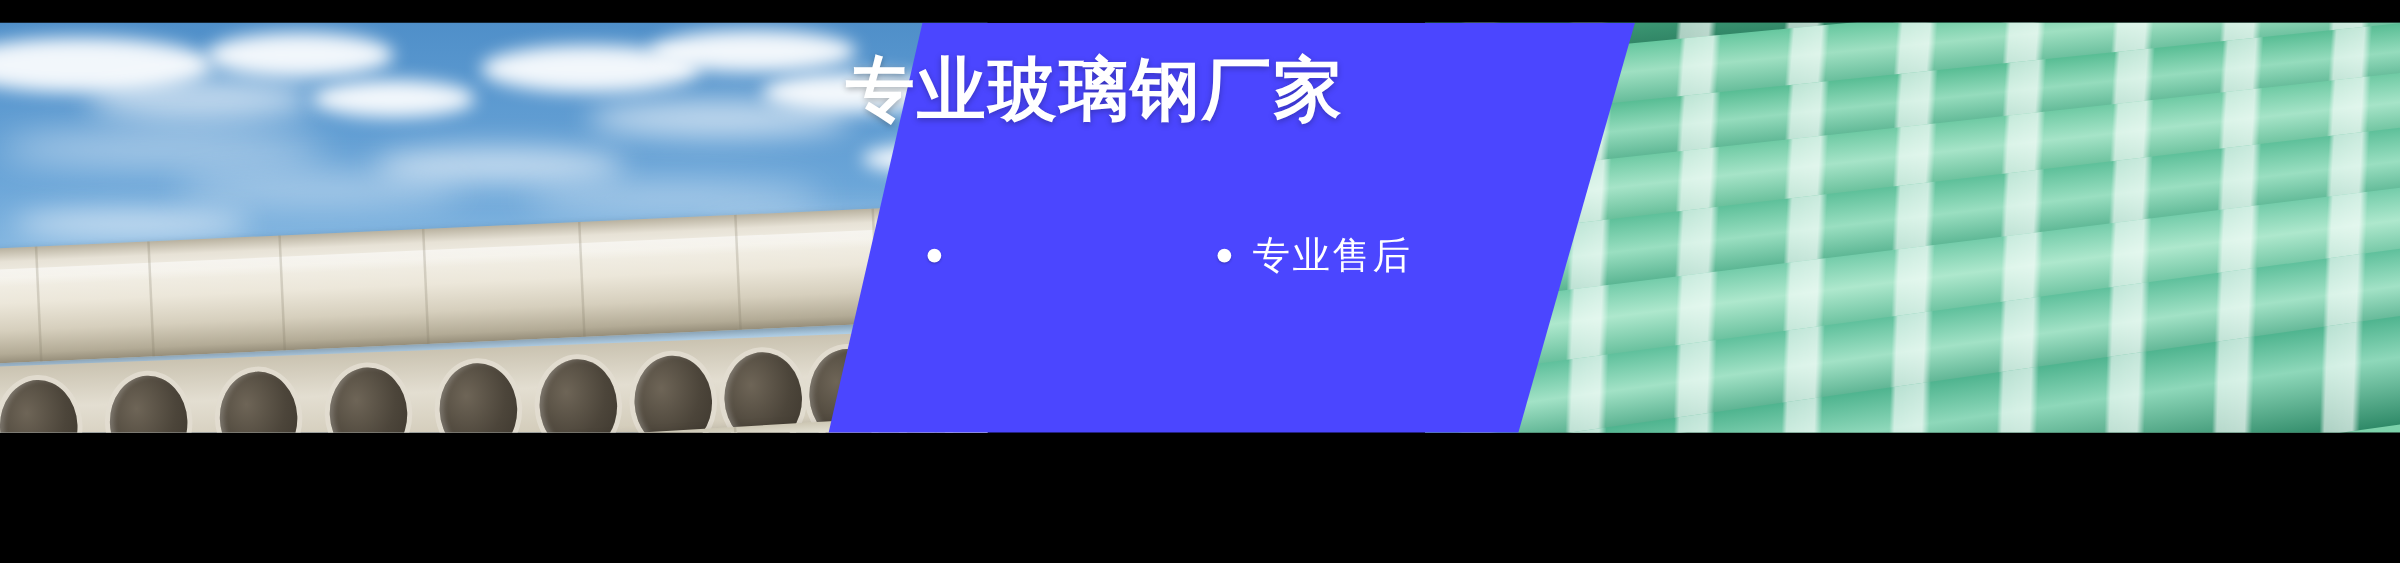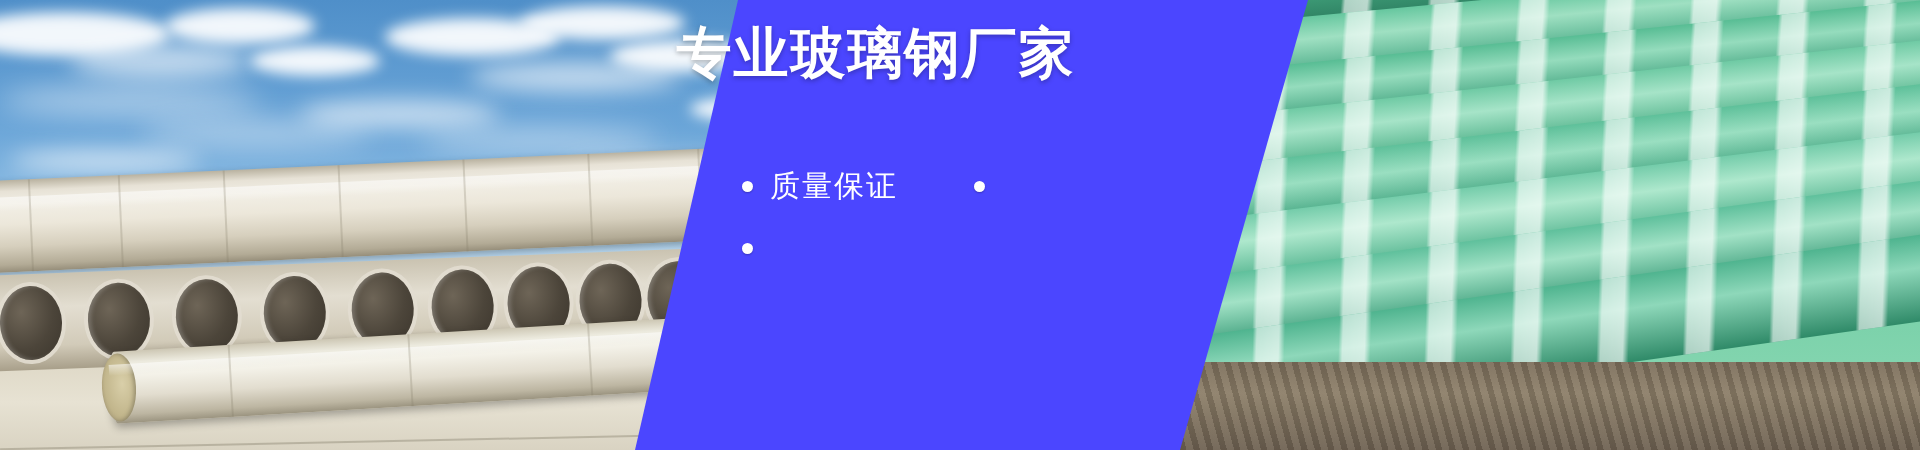--- a/index.html
+++ b/index.html
@@ -7,9 +7,10 @@
 
   .banner {
     position:relative;
-    width:1920px; height:450px;
+    width:1920px; height:328px;
     overflow:hidden;
     font-family:"Liberation Sans","DejaVu Sans",sans-serif;
+    margin-top:18px;
   }
 
   

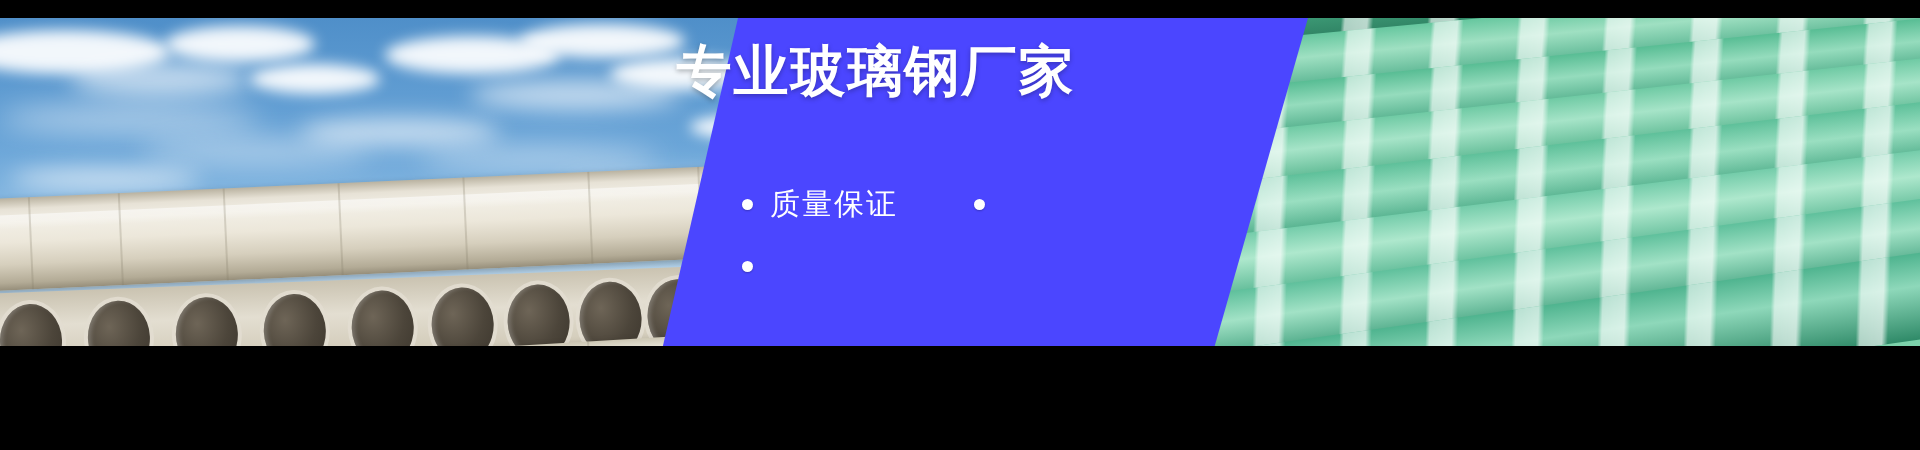--- a/index.html
+++ b/index.html
@@ -290,14 +290,10 @@
     <div class="features">
       <div class="feature">
         <span class="bullet-dot"></span>
-        <span>质量保证</span>
       </div>
       <div class="feature">
         <span class="bullet-dot"></span>
       </div>
-      <div class="feature">
-        <span class="bullet-dot"></span>
-      </div>
     </div>
 
   </div>

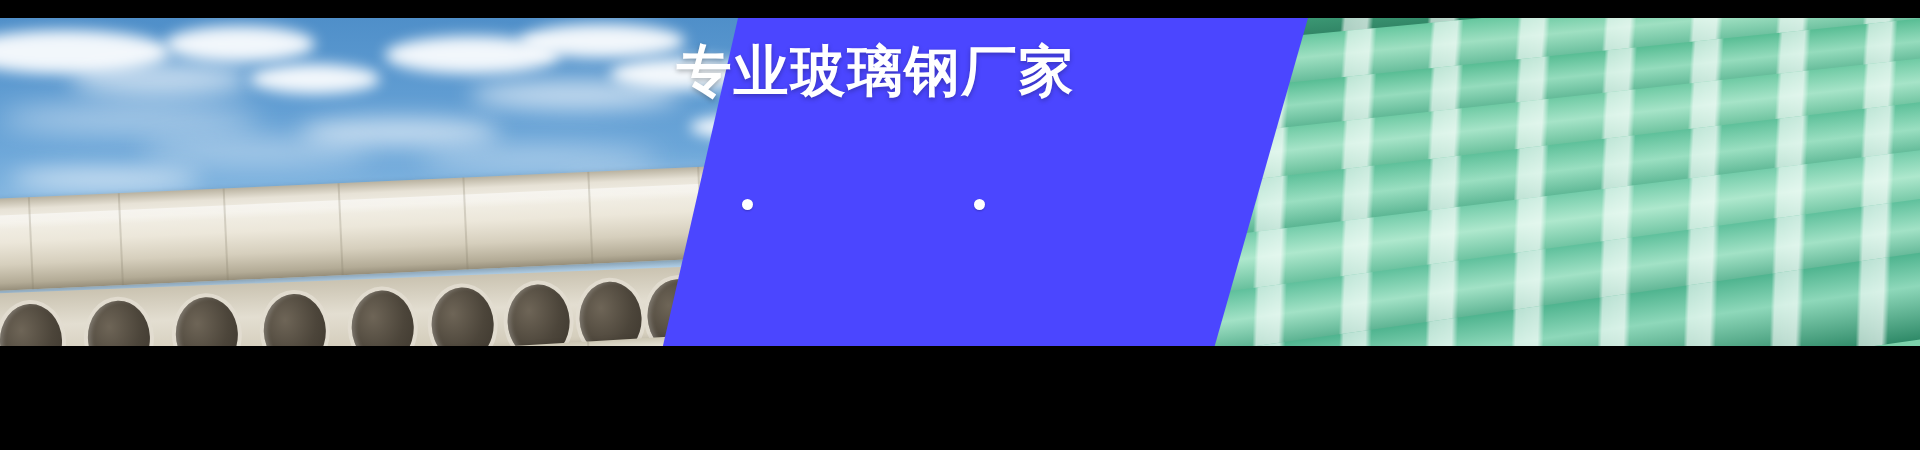--- a/index.html
+++ b/index.html
@@ -293,6 +293,7 @@
       </div>
       <div class="feature">
         <span class="bullet-dot"></span>
+        <span>专业售后</span>
       </div>
     </div>
 

